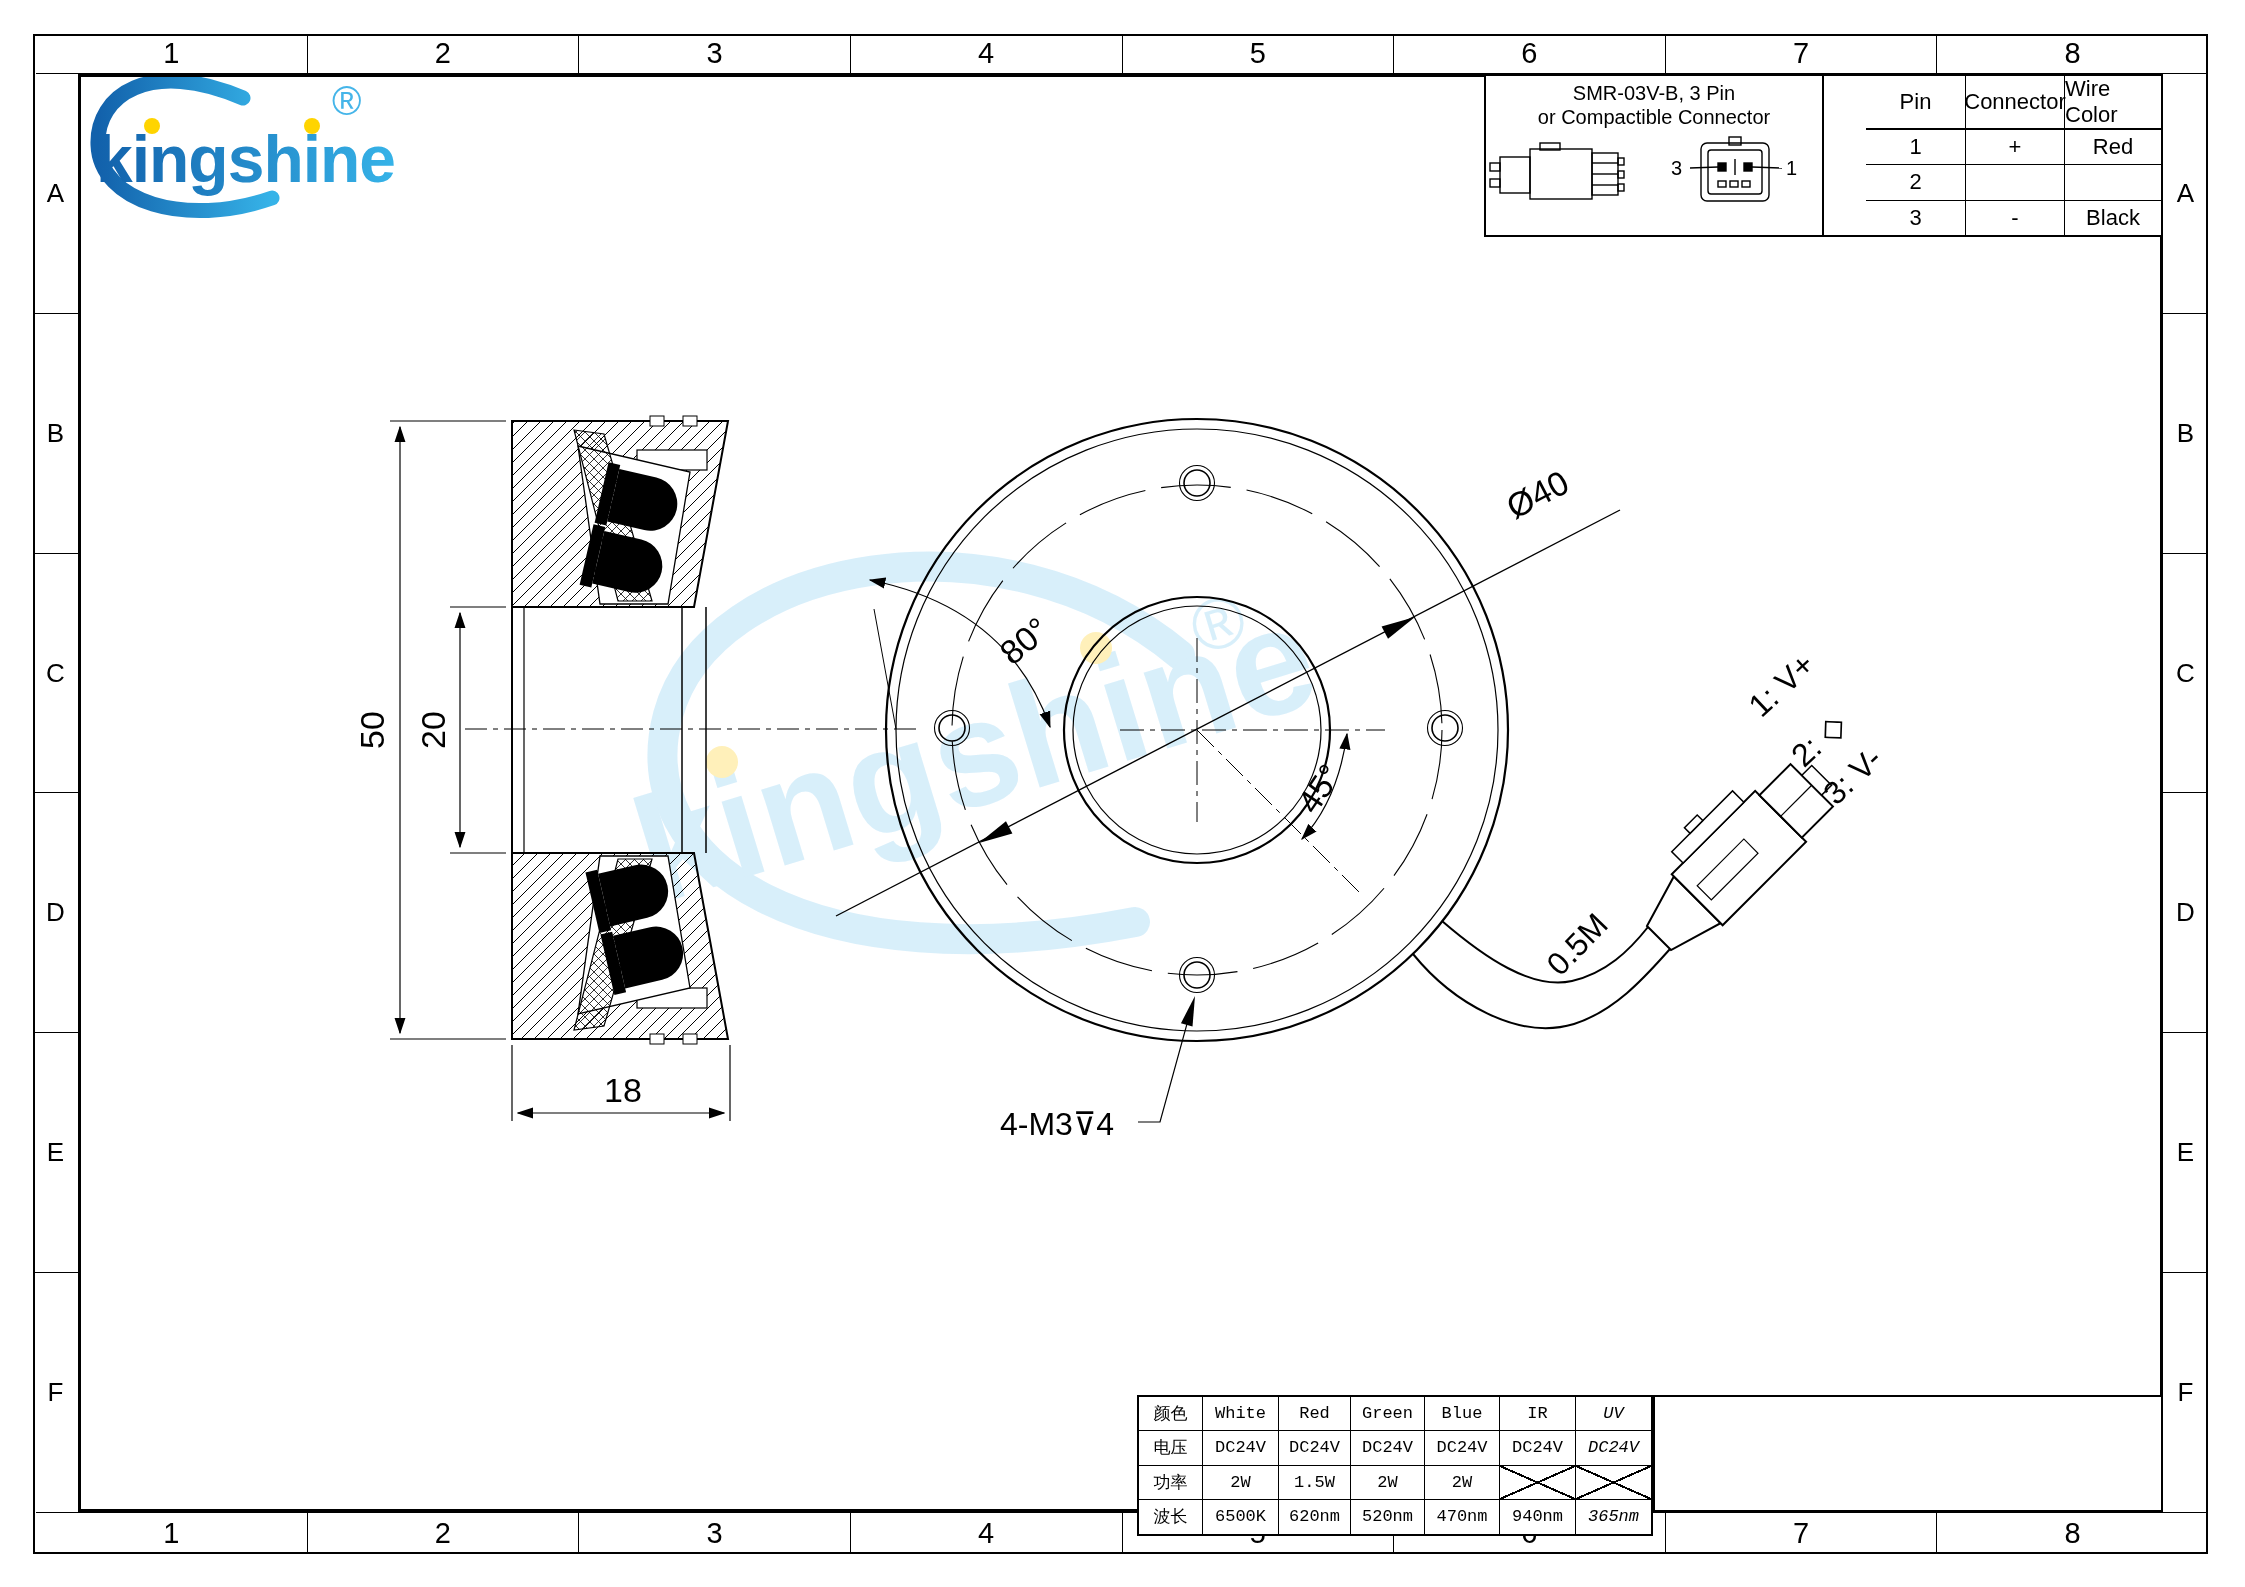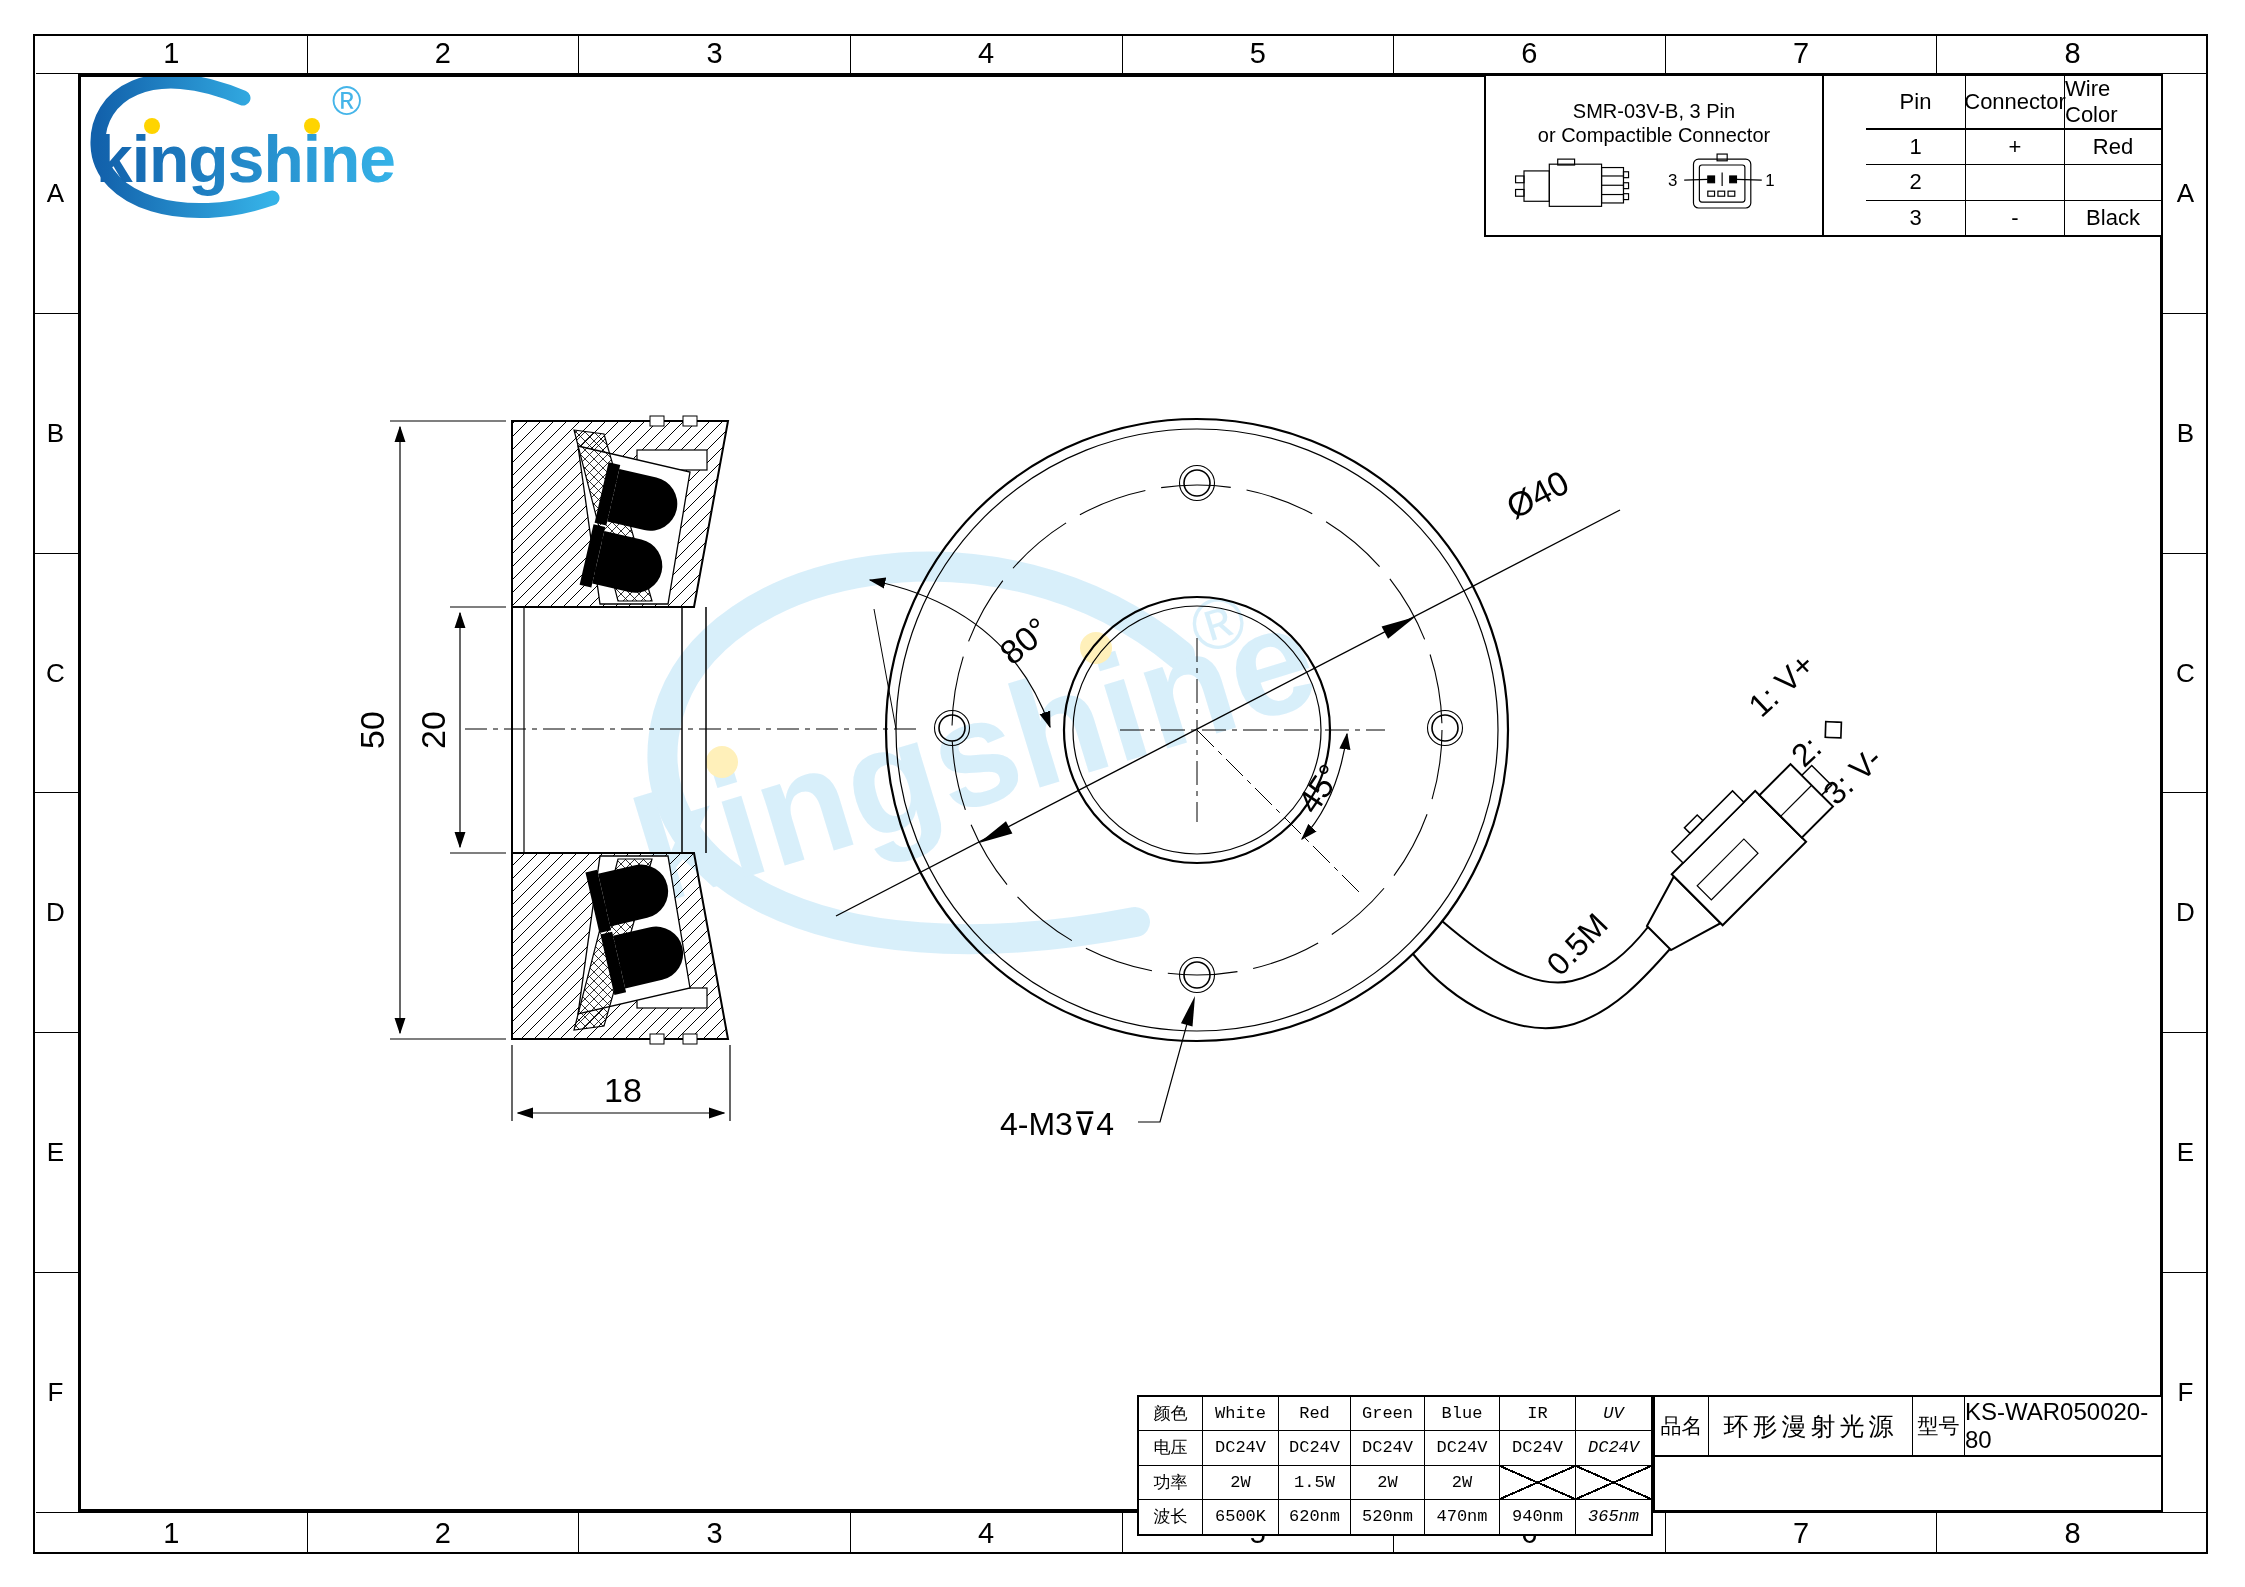--- a/index.html
+++ b/index.html
@@ -21,7 +21,7 @@
   
   #connector-box{left:1484px;top:74px;width:679px;height:163px;border:2px solid #000;box-sizing:border-box;display:flex;background:#fff;}
   #connector-left{width:338px;border-right:2px solid #000;box-sizing:border-box;display:flex;flex-direction:column;}
-  #connector-title{text-align:center;font-size:20px;line-height:24px;padding-top:23px;}
+  #connector-title{text-align:center;font-size:20px;line-height:24px;padding-top:5px;}
   #pin-table{flex:1;display:flex;flex-direction:column;padding-left:42px;}
   .pin-row{display:grid;grid-template-columns:100px 99px 1fr;flex:1;}
   .pin-row>div{display:flex;align-items:center;justify-content:center;font-size:22px;box-sizing:border-box;border-right:1.5px solid #000;}

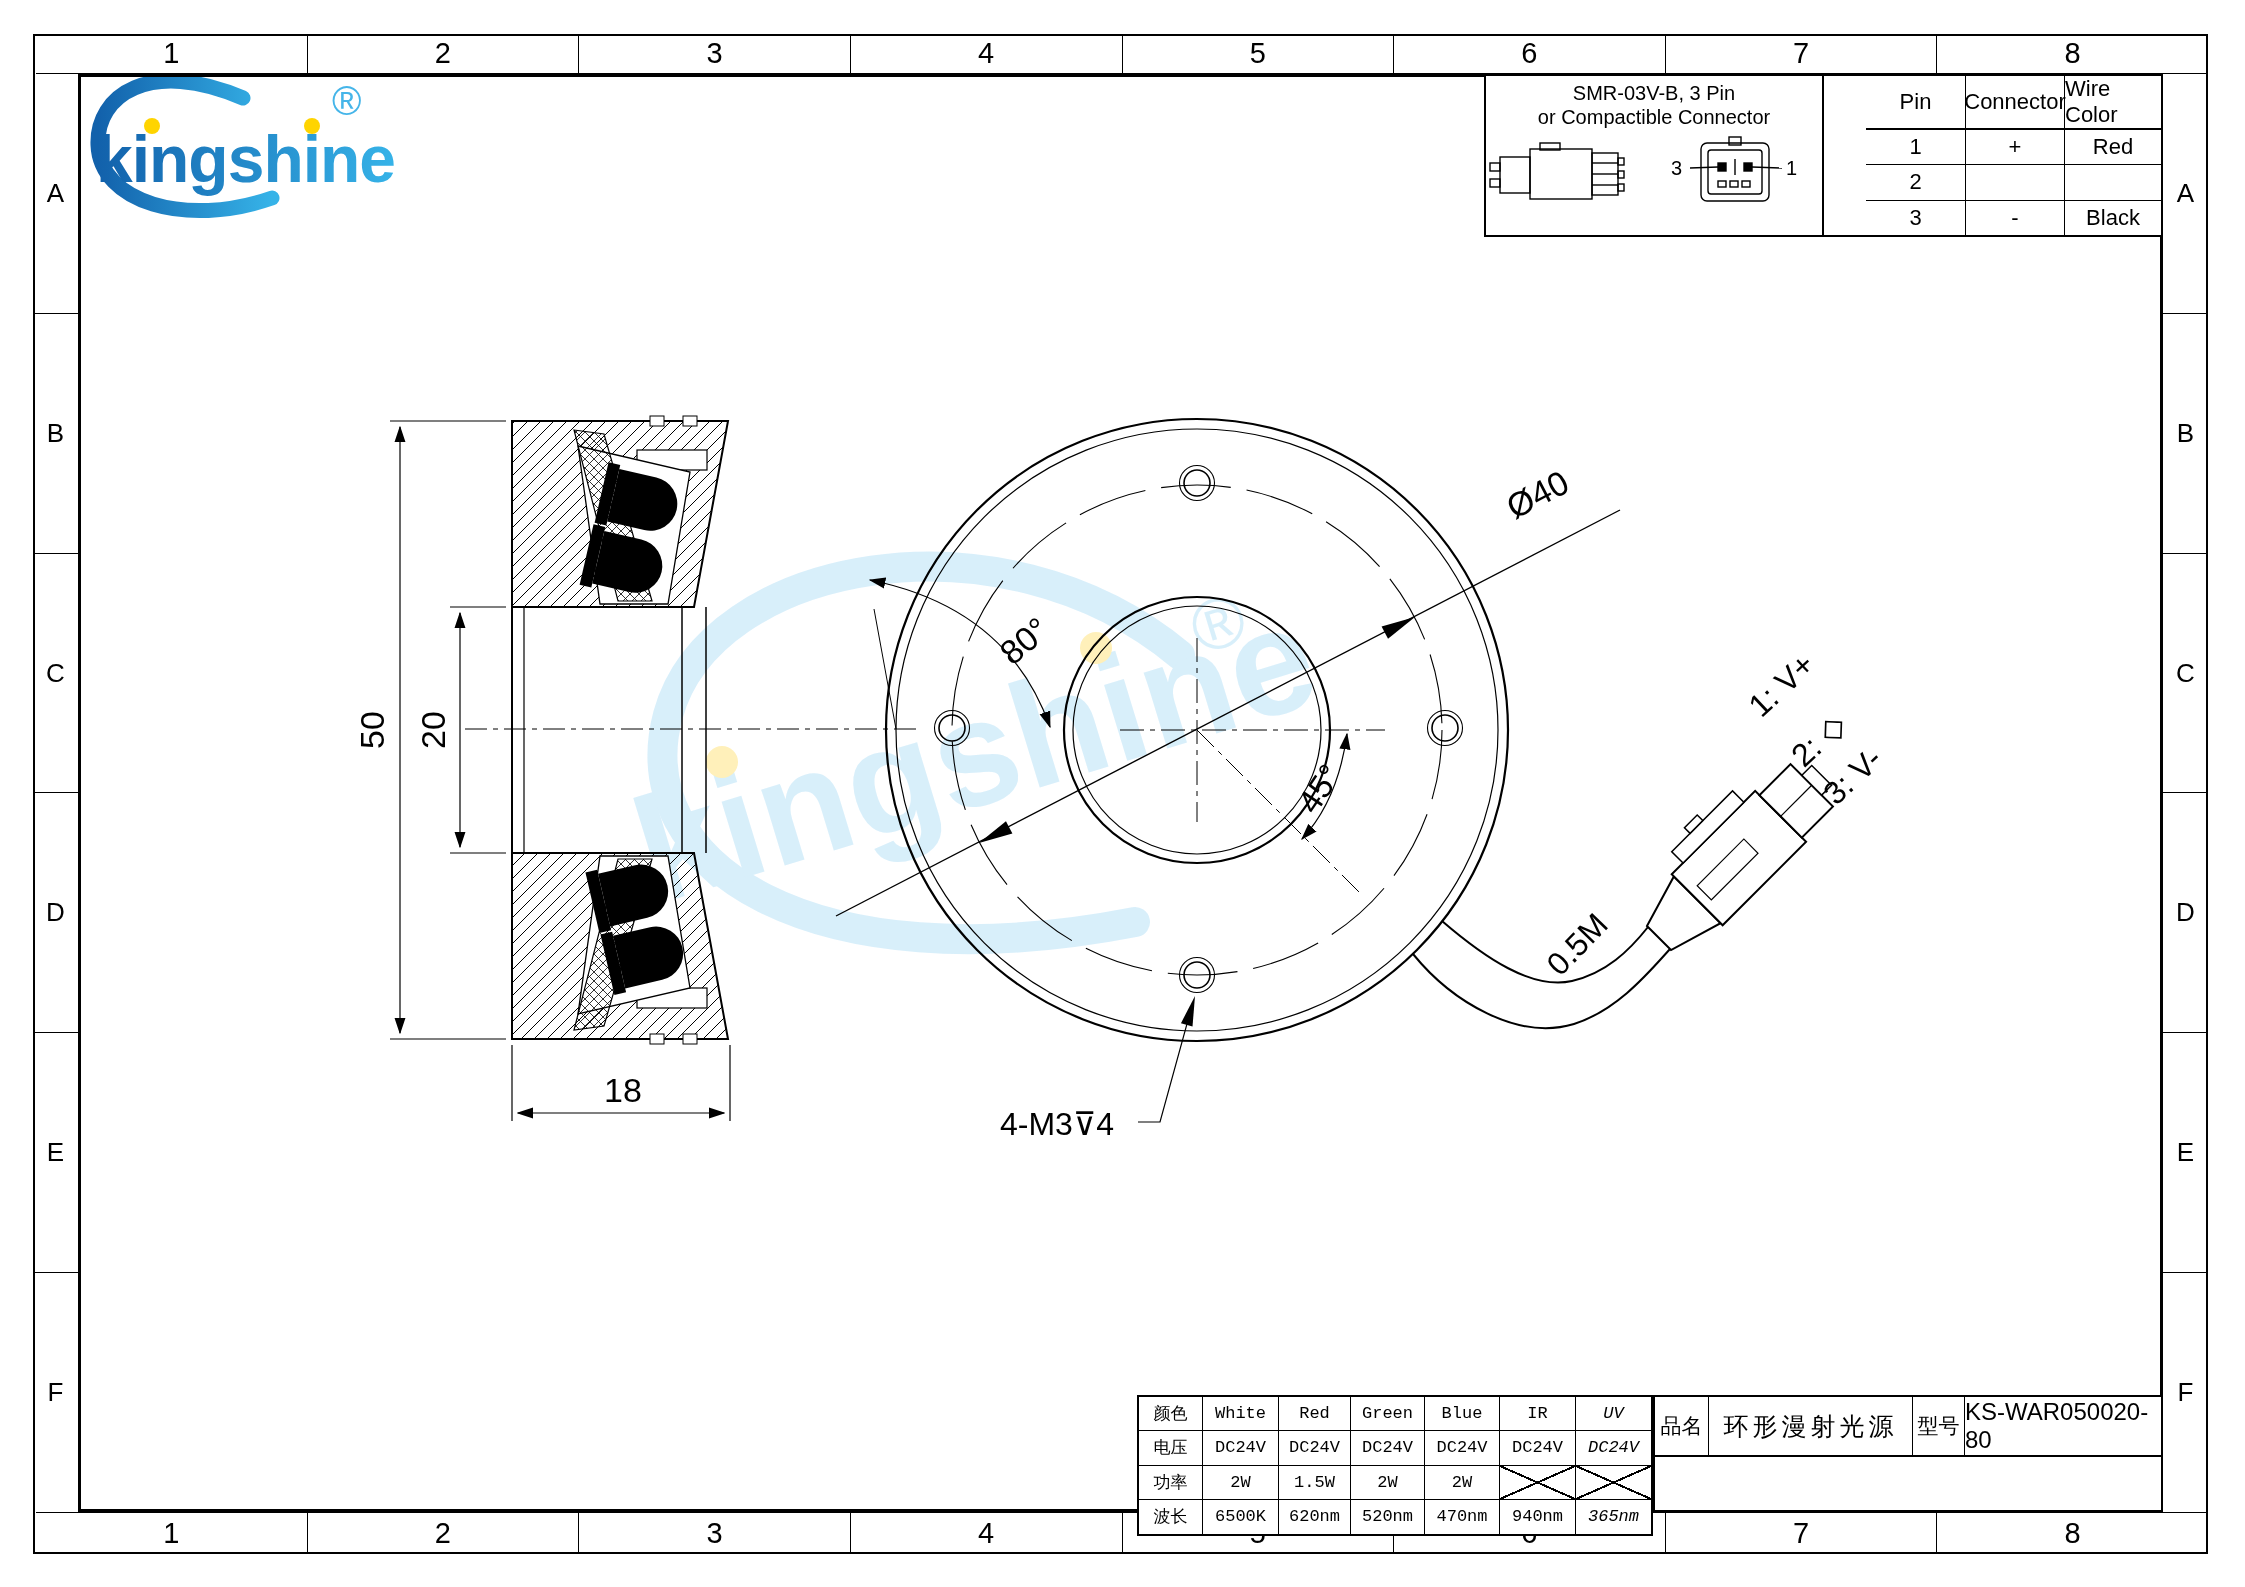--- a/index.html
+++ b/index.html
@@ -337,12 +337,6 @@
 </div>
 
 <div class="abs" id="title-block">
-  <div id="title-top">
-    <div class="tb-label">品名</div>
-    <div id="product-name">环形漫射光源</div>
-    <div class="tb-label">型号</div>
-    <div id="model-value">KS-WAR050020-80</div>
-  </div>
 </div>
 
 </body></html>

